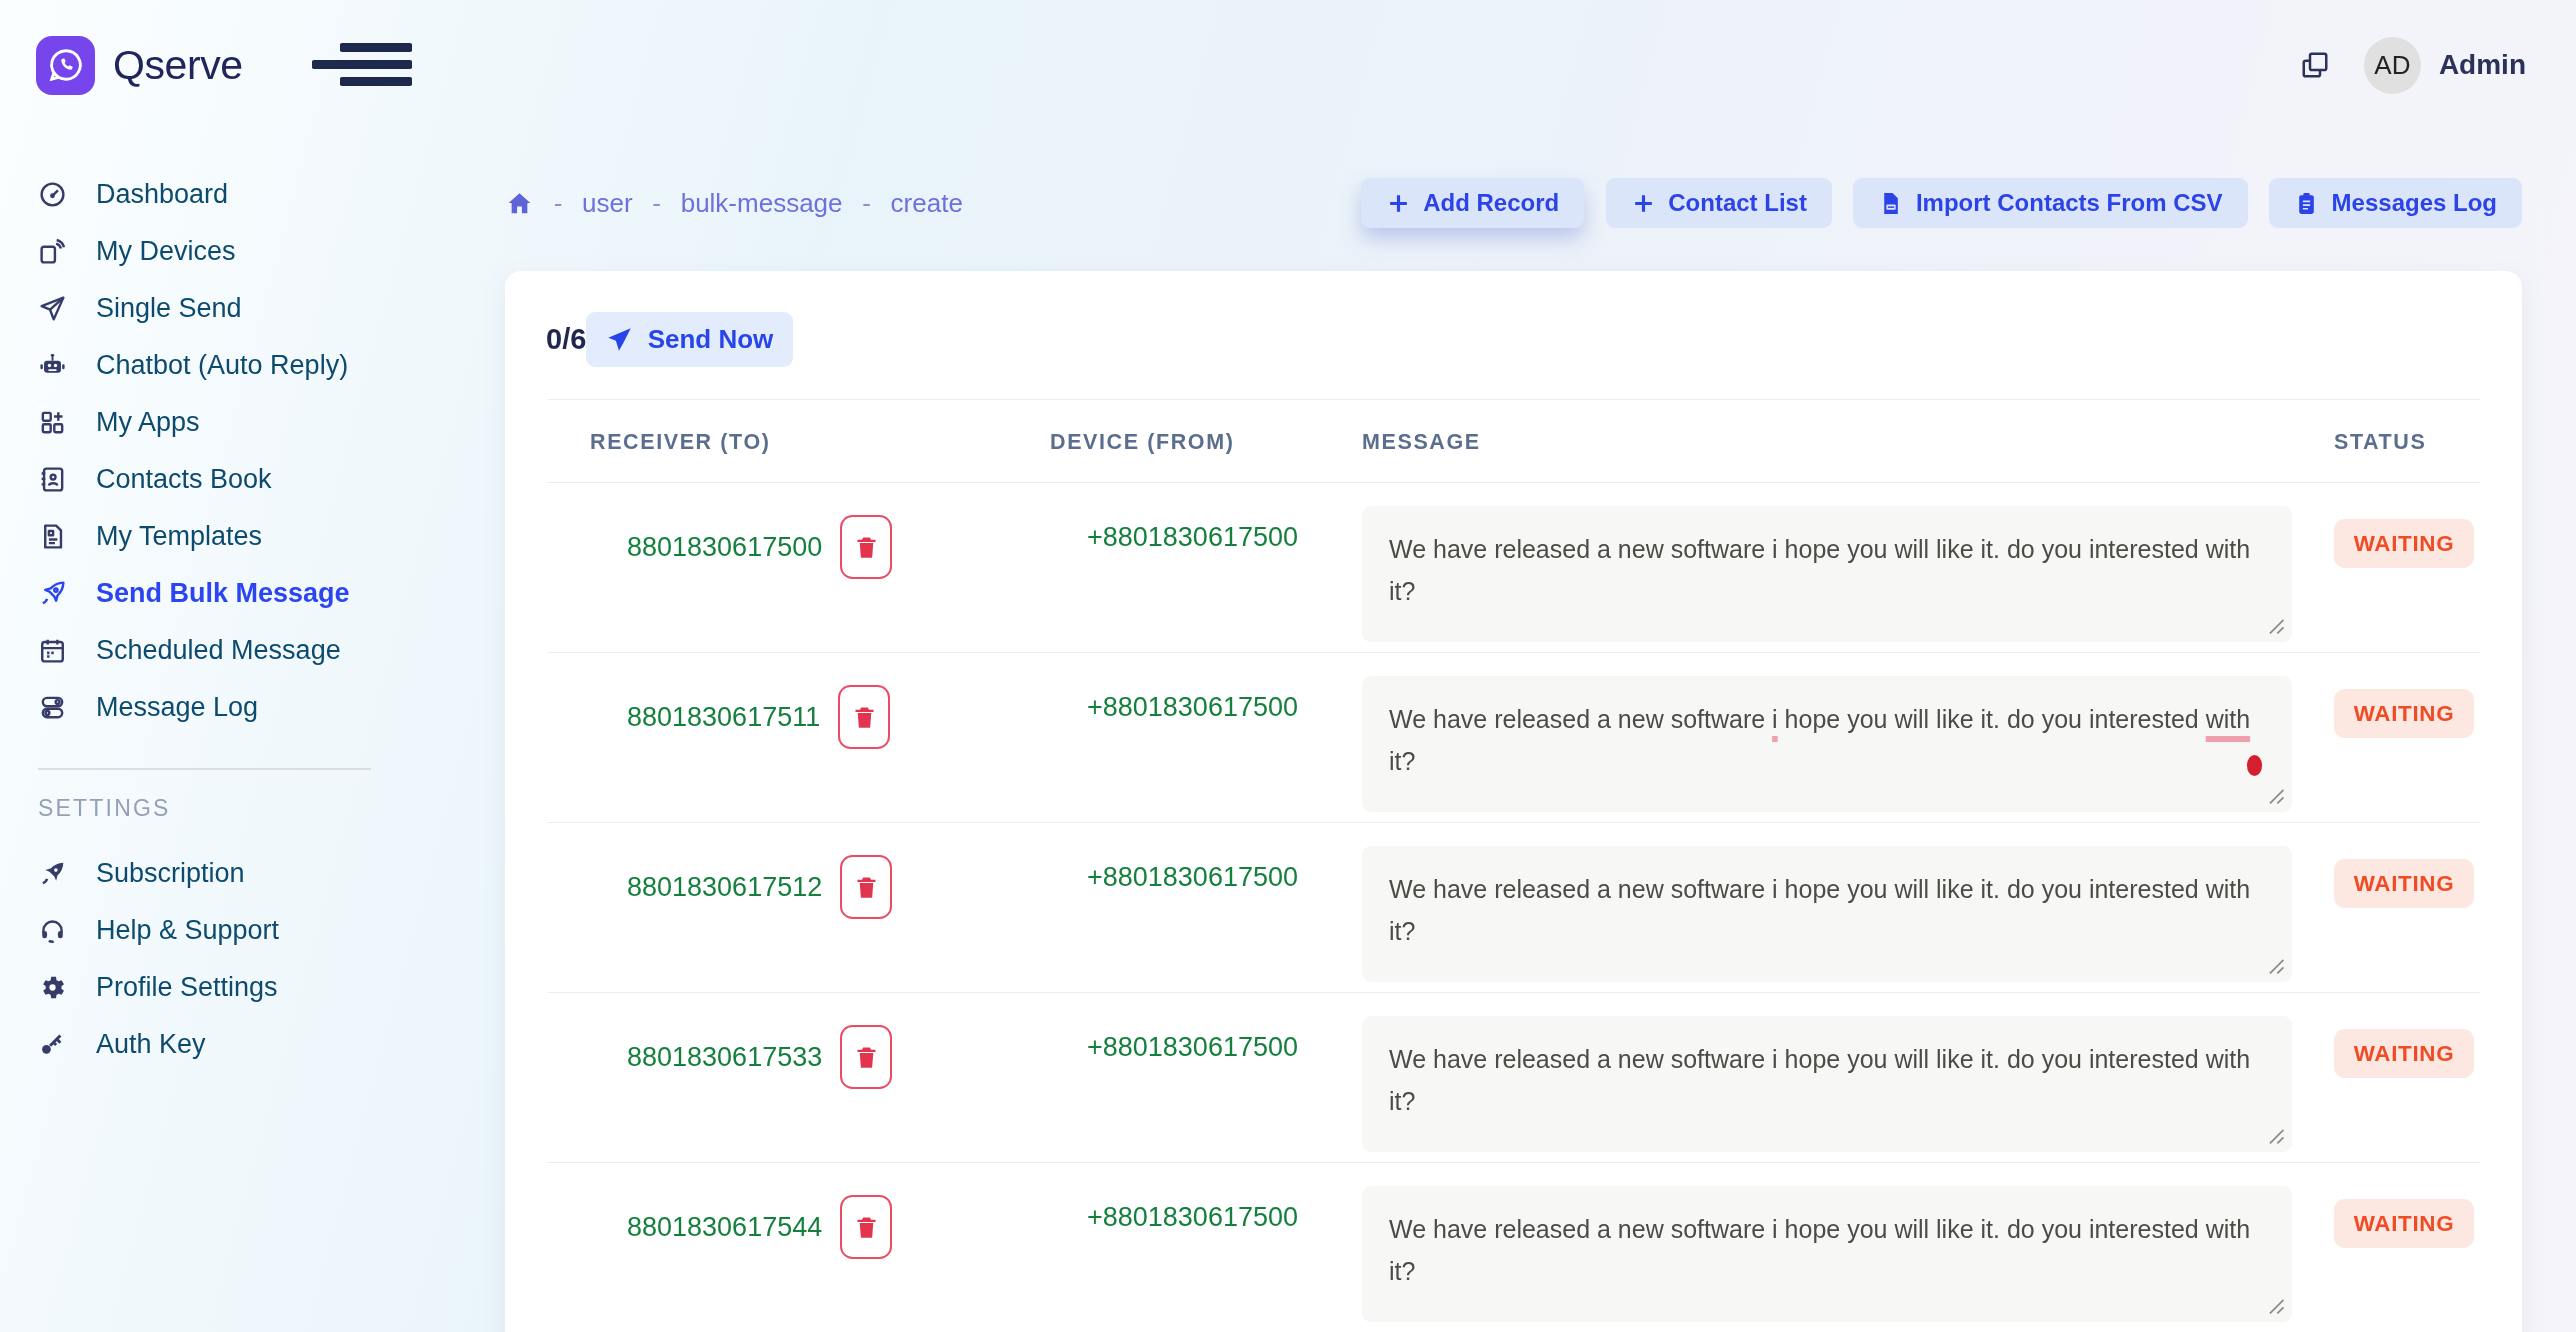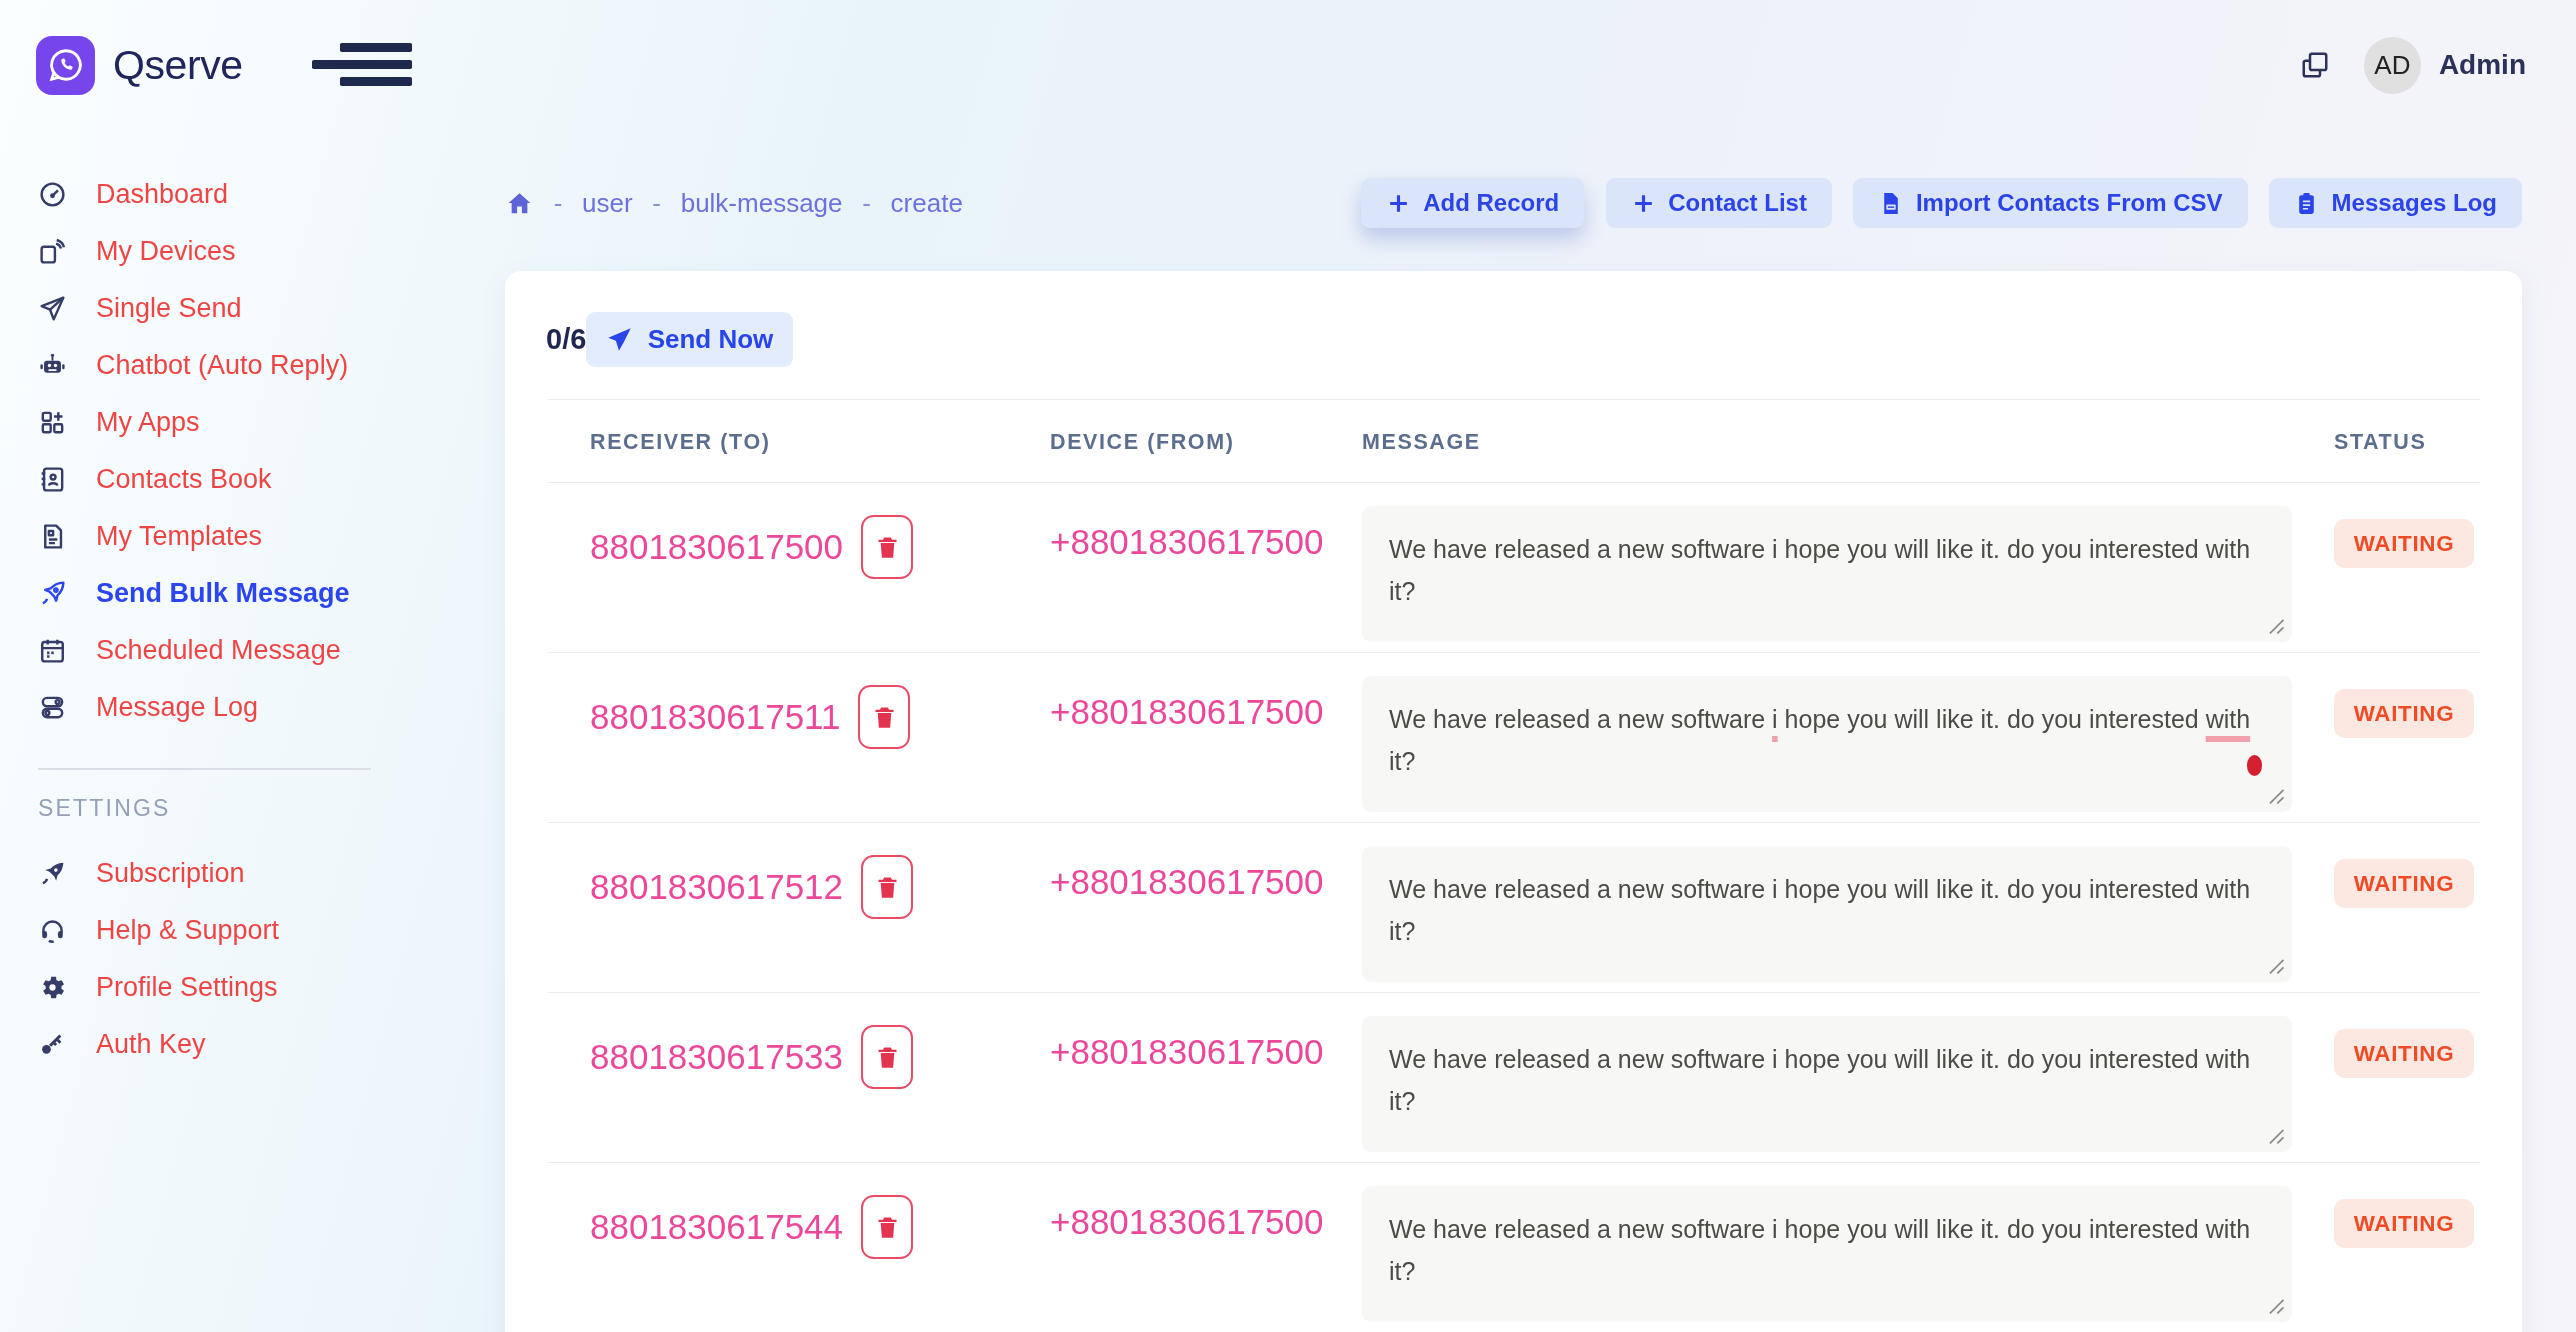--- a/index.html
+++ b/index.html
@@ -31,7 +31,7 @@
   
   .main-row { display:flex; align-items:flex-start; }
   .sidebar { width:429px; flex:0 0 429px; padding:36px 0 0 38px; }
-  .side-item { display:flex; align-items:center; gap:29px; height:57px; color:#ef4444; font-size:27px; cursor:pointer; }
+  .side-item { display:flex; align-items:center; gap:29px; height:57px; color:#0c4a6e; font-size:27px; cursor:pointer; }
   .side-item .ic { width:29px; height:29px; color:#353c68; flex:0 0 29px; }
   .side-item.active { color:#2b46f0; font-weight:600; }
   .side-item.active .ic { color:#2b46f0; }

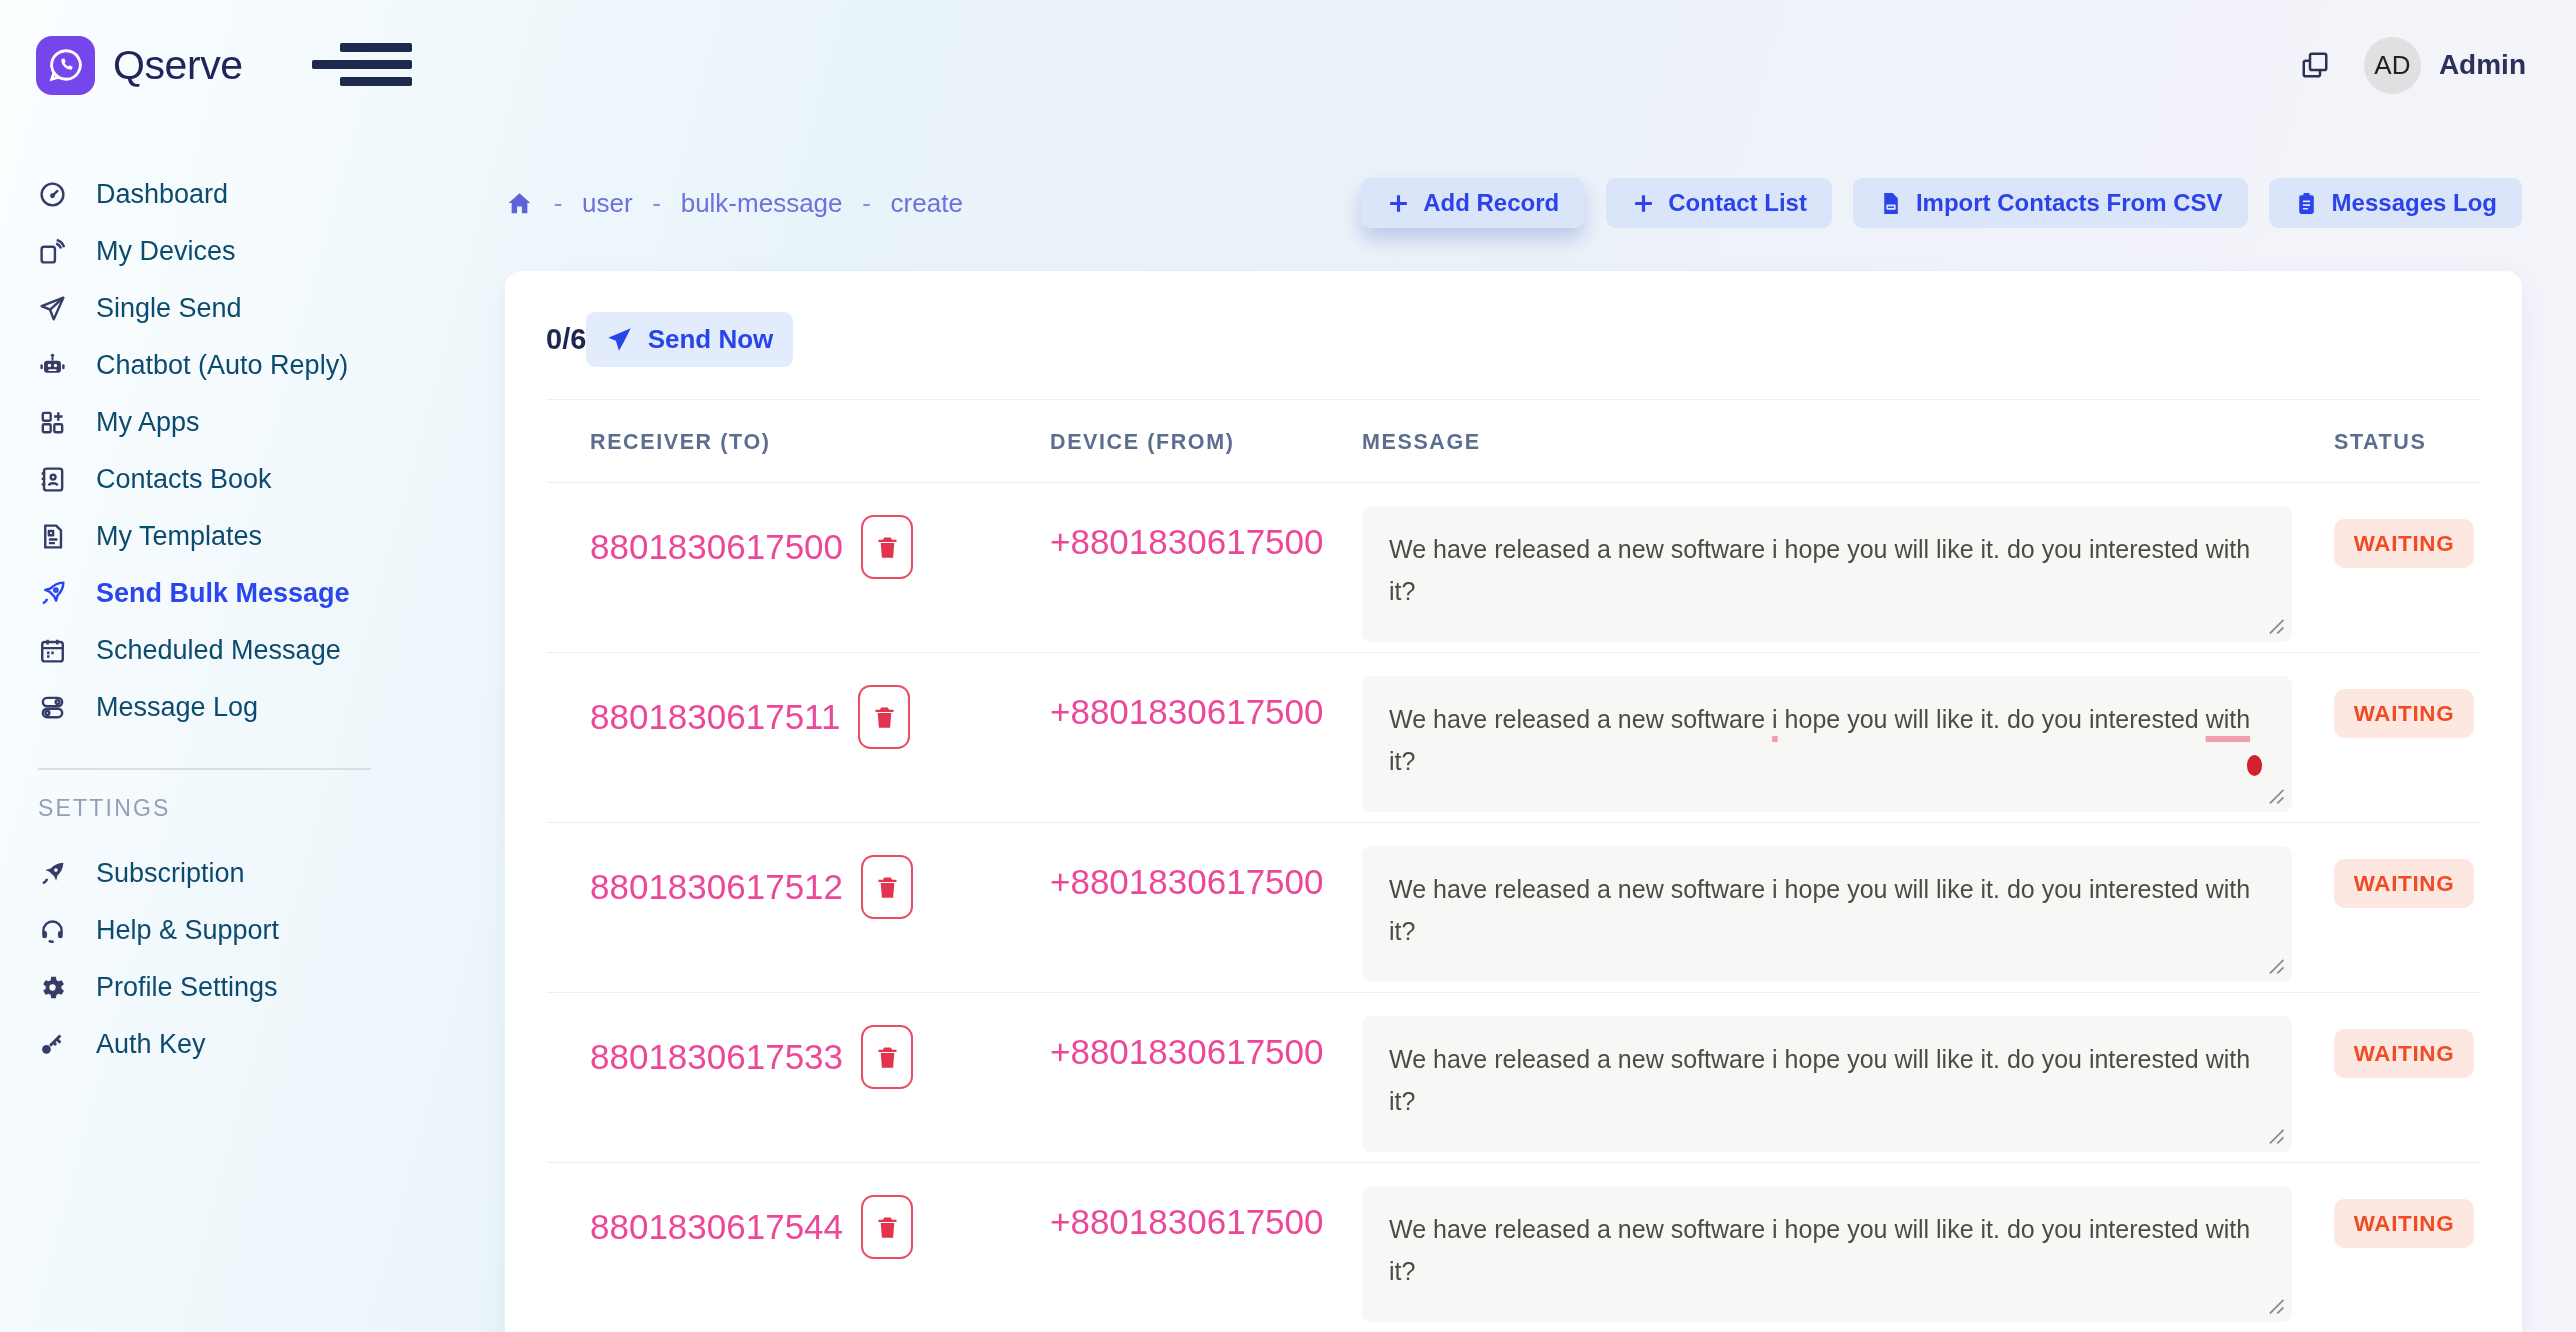--- a/index.html
+++ b/index.html
@@ -61,7 +61,7 @@
   th.c1, td.c1 { padding-left:43px; }
   tbody td { vertical-align:top; border-bottom:1.8px solid #eceef4; height:170px; }
   .recv-wrap { display:flex; align-items:center; gap:18px; margin-top:32px; }
-  .num { font-size:35px; color:#ec4899; }
+  .num { font-size:27px; color:#15803d;margin-left:37px; }
   .trash-btn { width:52px; height:64px; border:2.2px solid #ea4c66; border-radius:12.5px; background:transparent; display:flex; align-items:center; justify-content:center; color:#e2344f; cursor:pointer; }
   .trash-btn svg { width:27px; height:27px; }
   td.c2 .num { display:block; margin-top:39px; }

